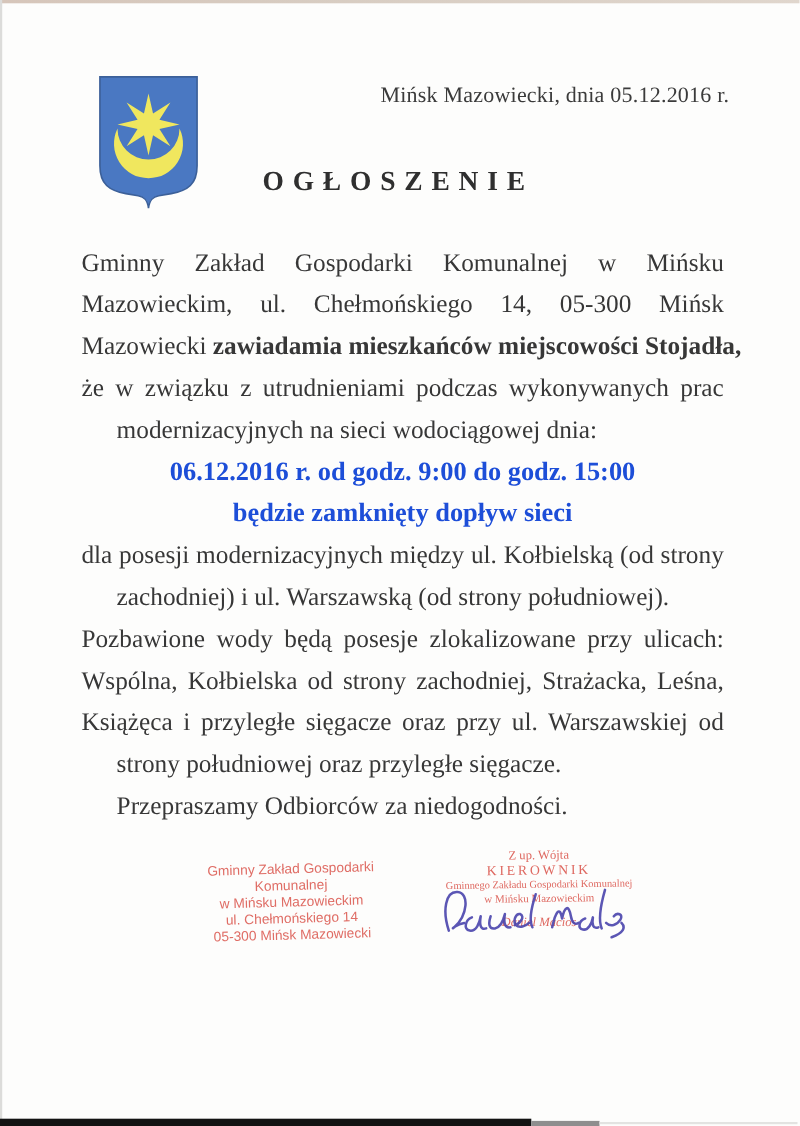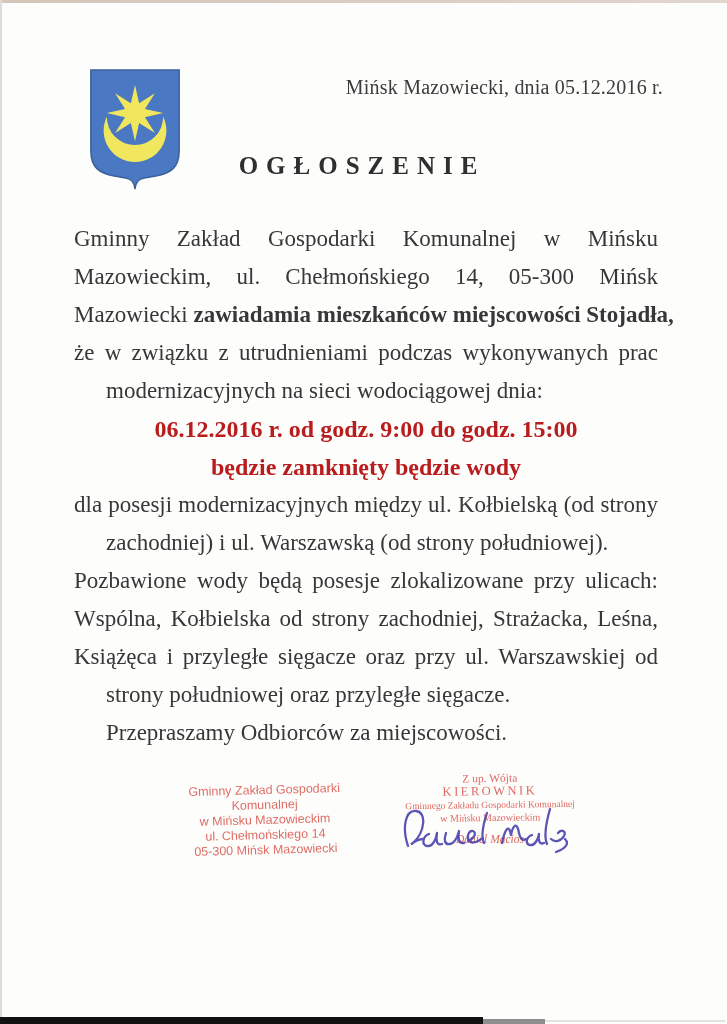--- a/index.html
+++ b/index.html
@@ -42,7 +42,7 @@
   .line.left    { text-align:left;margin-left:32px; }
   .line.center-bold {
     text-align:left; text-align-last:center;
-    font-weight:700; font-size:24px; color:#b91c1c;
+    font-weight:700; font-size:24px; color:#1d4ed8;
   }
 
   

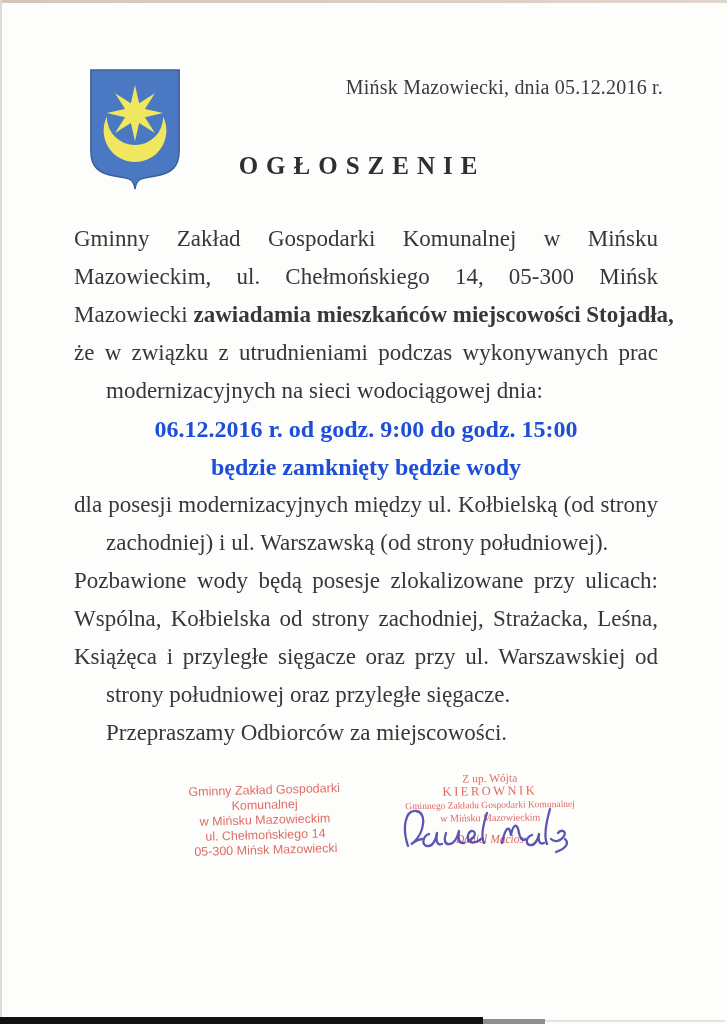--- a/index.html
+++ b/index.html
@@ -97,7 +97,7 @@
     <div class="line justify"><span>że w związku z utrudnieniami podczas wykonywanych prac</span></div>
     <div class="line left"><span>modernizacyjnych na sieci wodociągowej dnia:</span></div>
     <div class="line center-bold"><span>06.12.2016 r. od godz. 9:00 do godz. 15:00</span></div>
-    <div class="line center-bold"><span>będzie zamknięty będzie wody</span></div>
+    <div class="line center-bold"><span>będzie zamknięty dopływ sieci</span></div>
     <div class="line justify"><span>dla posesji modernizacyjnych między ul. Kołbielską (od strony</span></div>
     <div class="line left"><span>zachodniej) i ul. Warszawską  (od strony południowej).</span></div>
     <div class="line justify"><span>Pozbawione wody będą posesje zlokalizowane przy ulicach:</span></div>

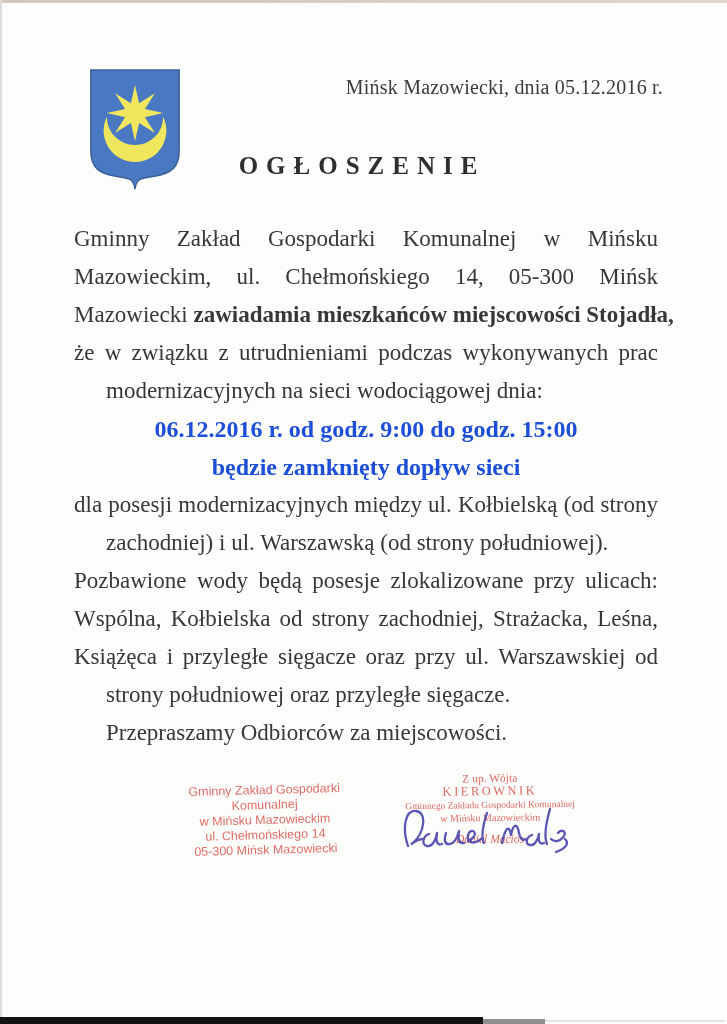--- a/index.html
+++ b/index.html
@@ -104,7 +104,7 @@
     <div class="line justify"><span>Wspólna, Kołbielska od strony zachodniej, Strażacka, Leśna,</span></div>
     <div class="line justify"><span>Książęca i przyległe sięgacze oraz przy ul. Warszawskiej od</span></div>
     <div class="line left"><span>strony południowej oraz przyległe sięgacze.</span></div>
-    <div class="line left"><span>Przepraszamy Odbiorców za miejscowości.</span></div>
+    <div class="line left"><span>Przepraszamy Odbiorców za niedogodności.</span></div>
   </div>
 
 <div class="stamp-left">

